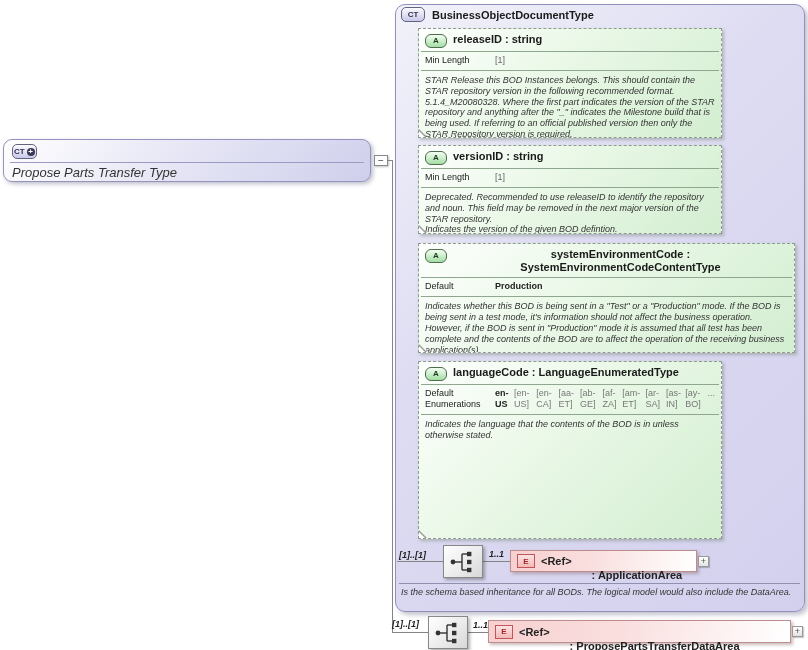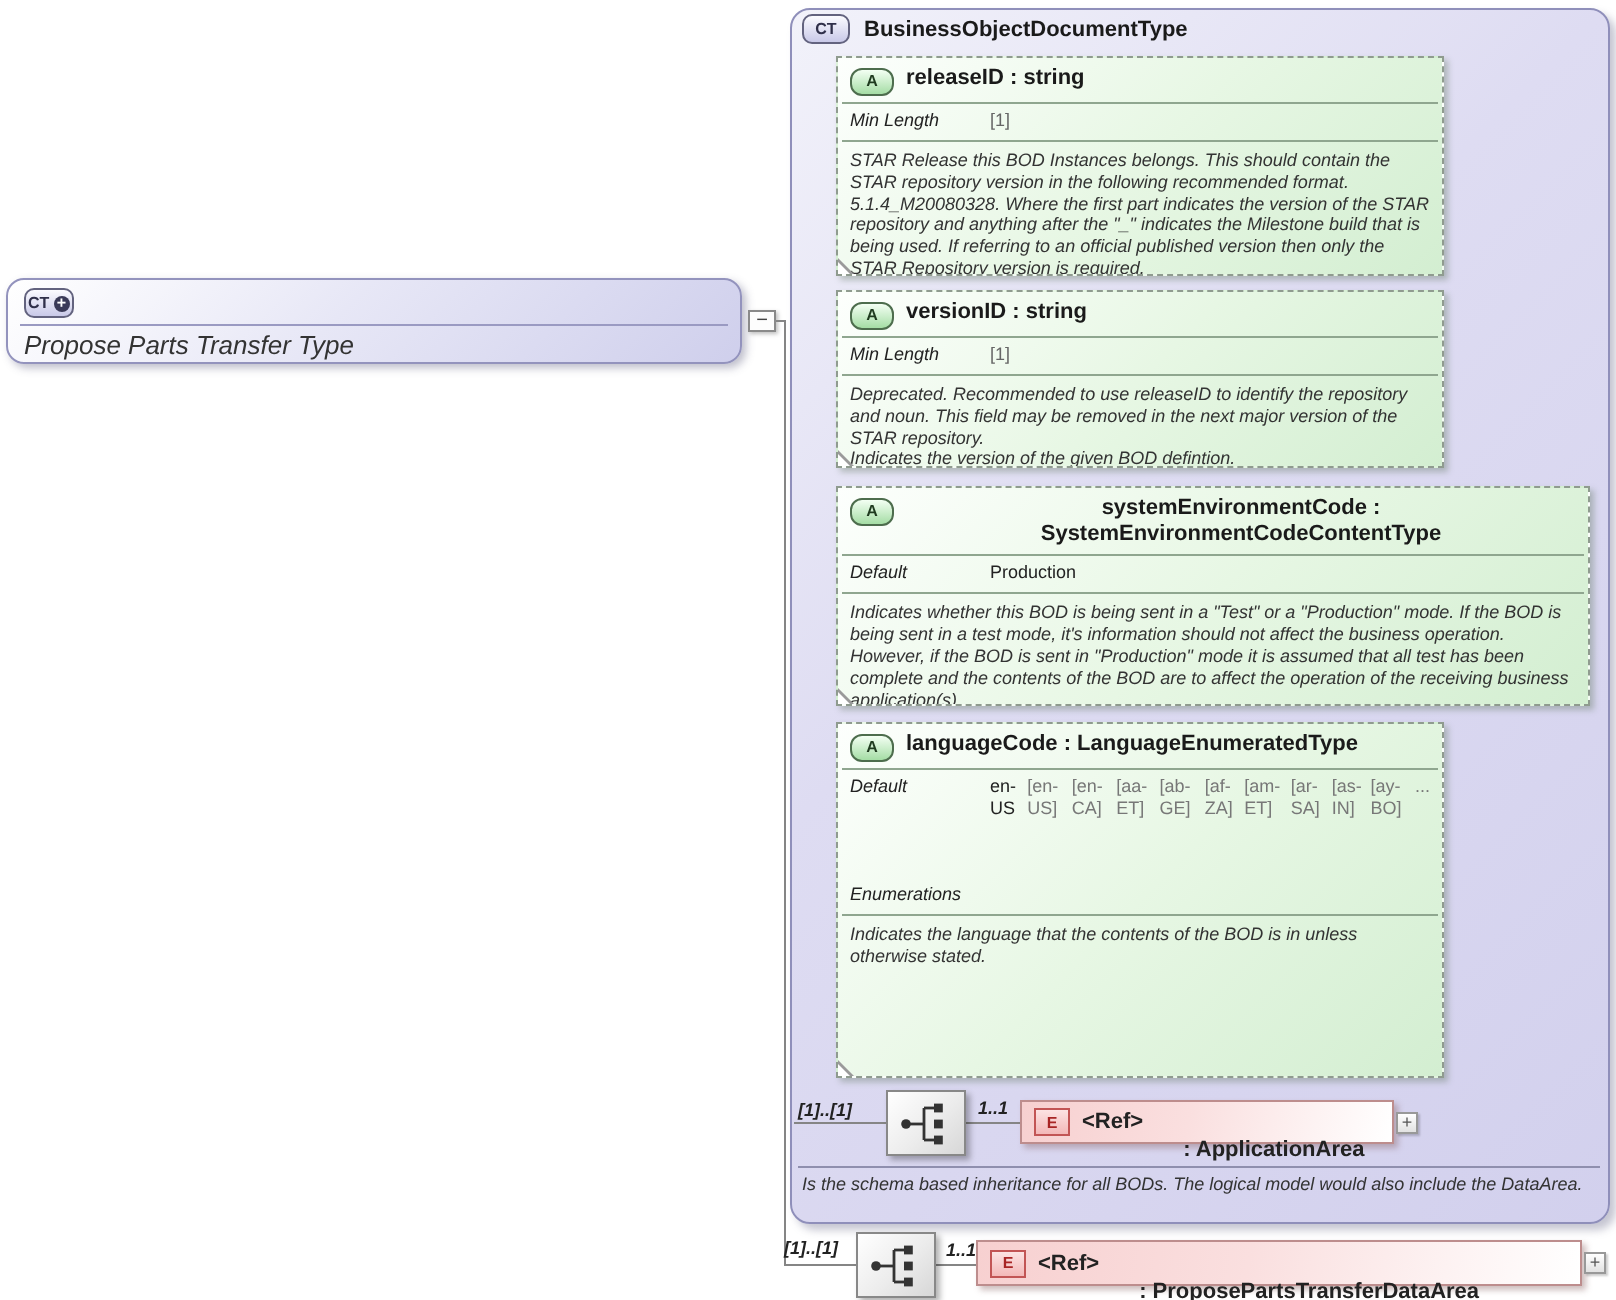--- a/index.html
+++ b/index.html
@@ -48,7 +48,7 @@
   .attr-title.centered { text-align:center; overflow-wrap:anywhere; }
   .rule { border-top:1px solid #8fa68f; margin:1px 2px; }
   .facet-row { display:flex; padding:2px 6px 3px; font-size:9px; line-height:11px; }
-  .facet-label { flex:0 0 70px; font-style:italic; color:#222; }
+  .facet-label { flex:0 0 70px; color:#222; }
   .facet-value { color:#666; }
   .facet-value.strong { color:#222; font-weight:normal; }
   .enum-col { display:flex; flex-direction:row; color:#777; }

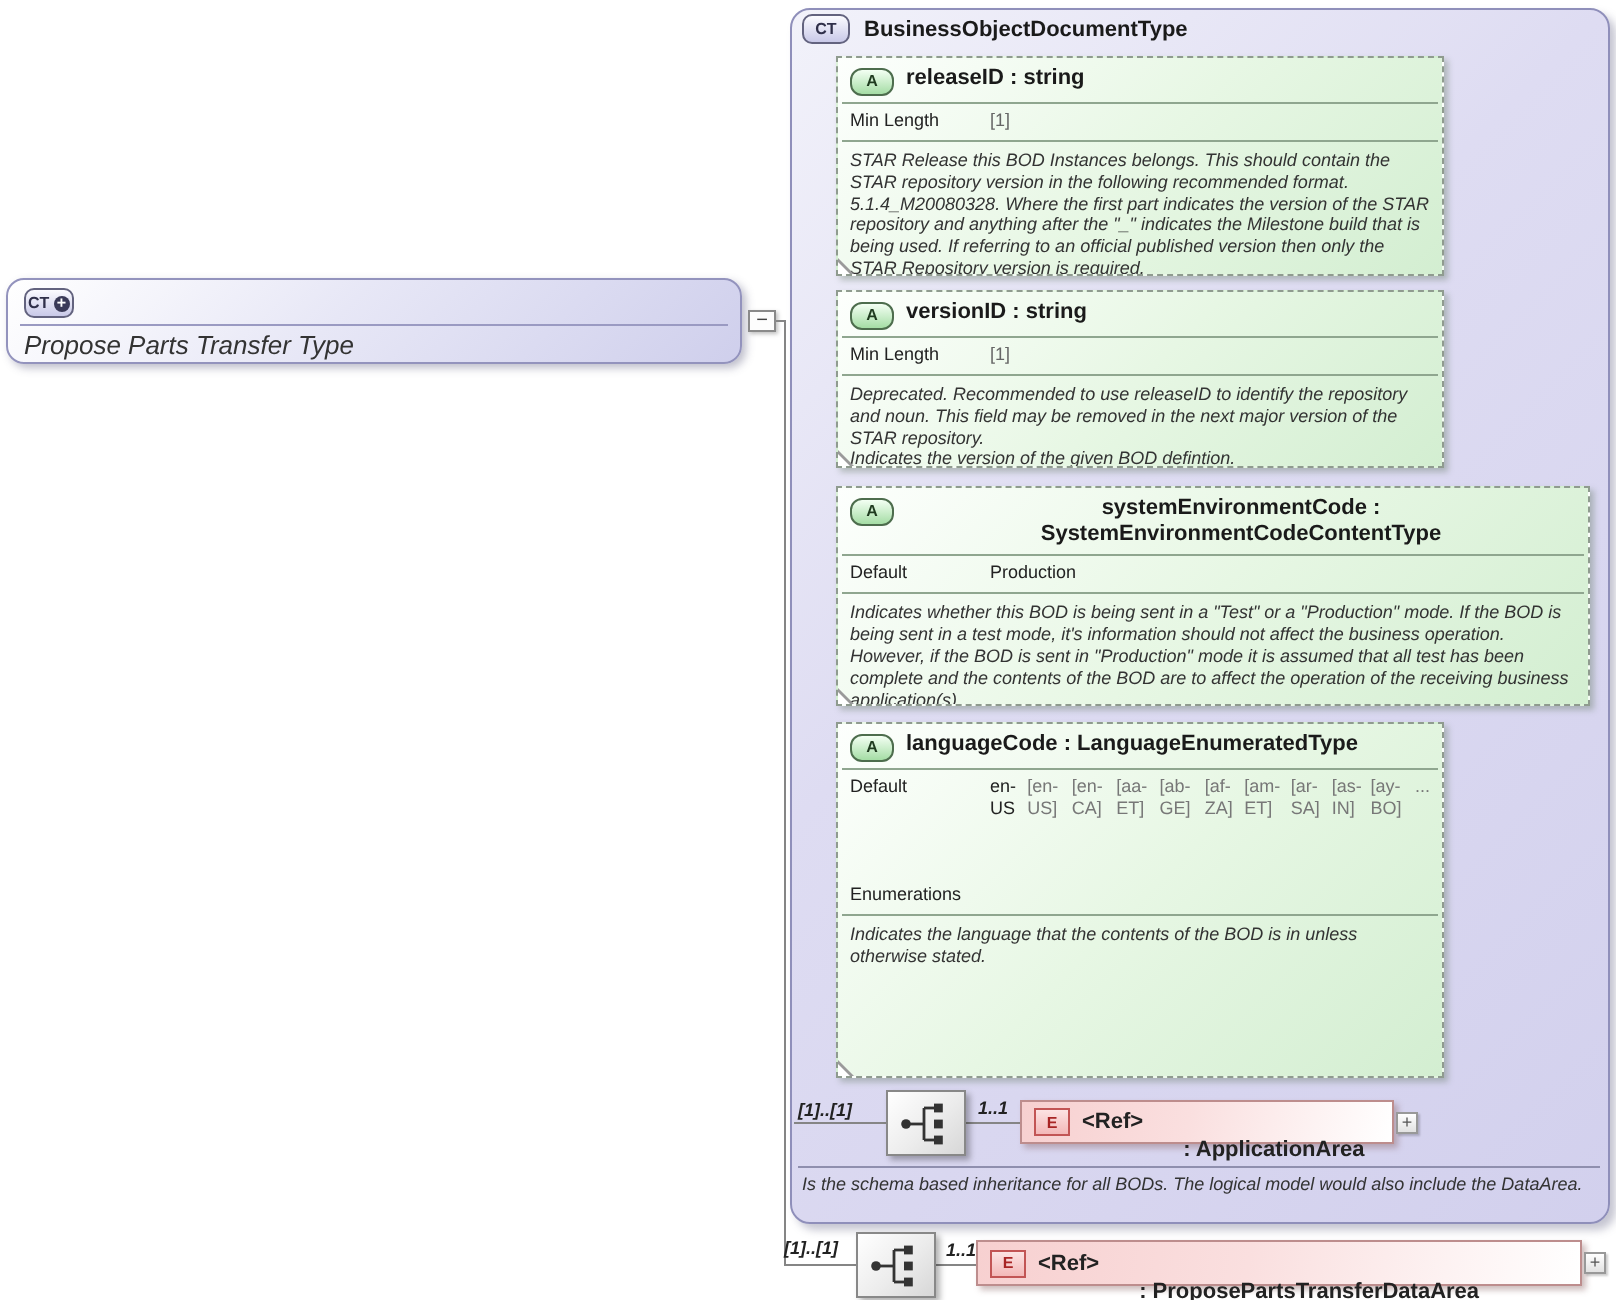--- a/index.html
+++ b/index.html
@@ -50,7 +50,7 @@
   .facet-row { display:flex; padding:2px 6px 3px; font-size:9px; line-height:11px; }
   .facet-label { flex:0 0 70px; color:#222; }
   .facet-value { color:#666; }
-  .facet-value.strong { color:#222; font-weight:normal; }
+  .facet-value.strong { color:#222; font-weight:bold; }
   .enum-col { display:flex; flex-direction:row; color:#777; }
   .attr-annotation { padding:3px 6px 4px; font-size:9px; font-style:italic; color:#333;
     line-height:1.2; white-space:pre-line; }

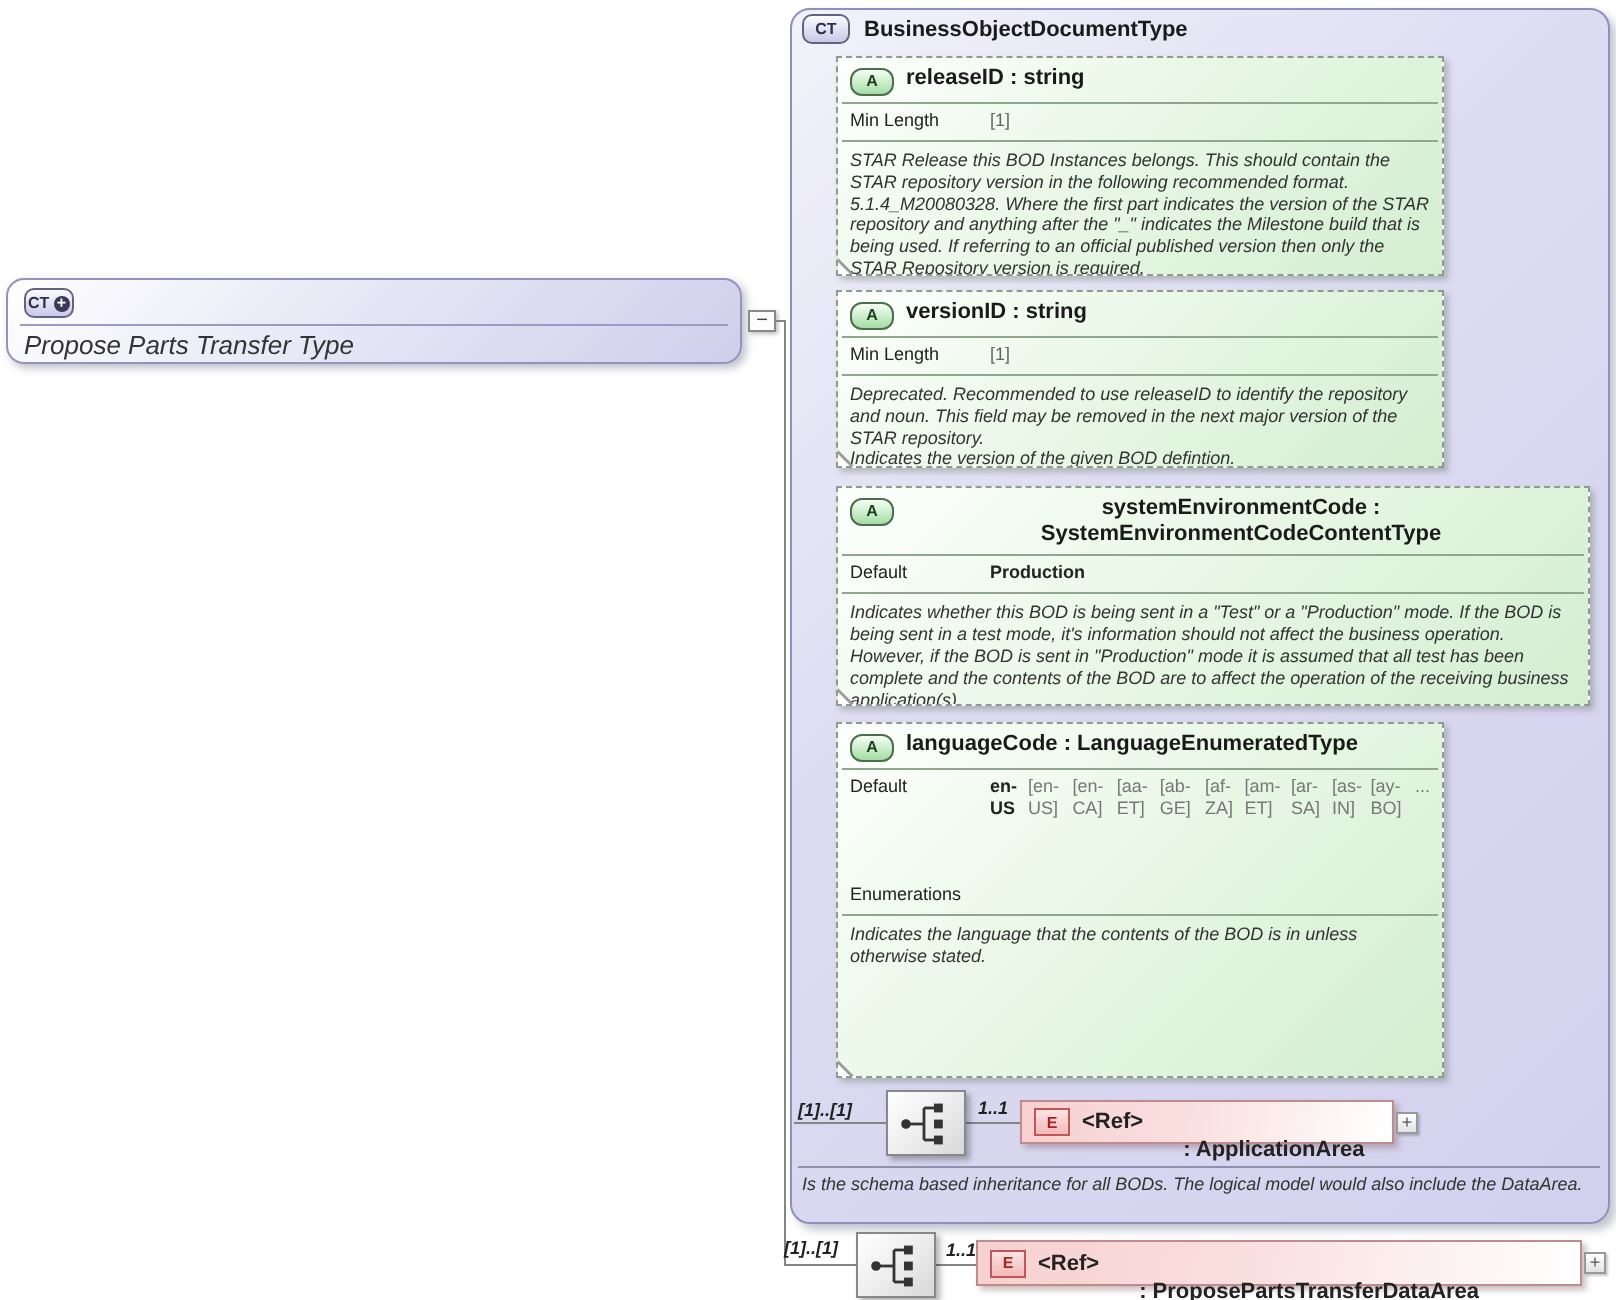--- a/index.html
+++ b/index.html
@@ -173,7 +173,7 @@
     <div class="facet-row">
       <span class="facet-label">
         <span style="display:block;">Default</span>
-        <span style="display:block;margin-top:43px;">Enumerations</span>
+        <span style="display:block;">Enumerations</span>
       </span>
       <span class="enum-col">
         <span class="facet-value strong">en-US</span>

